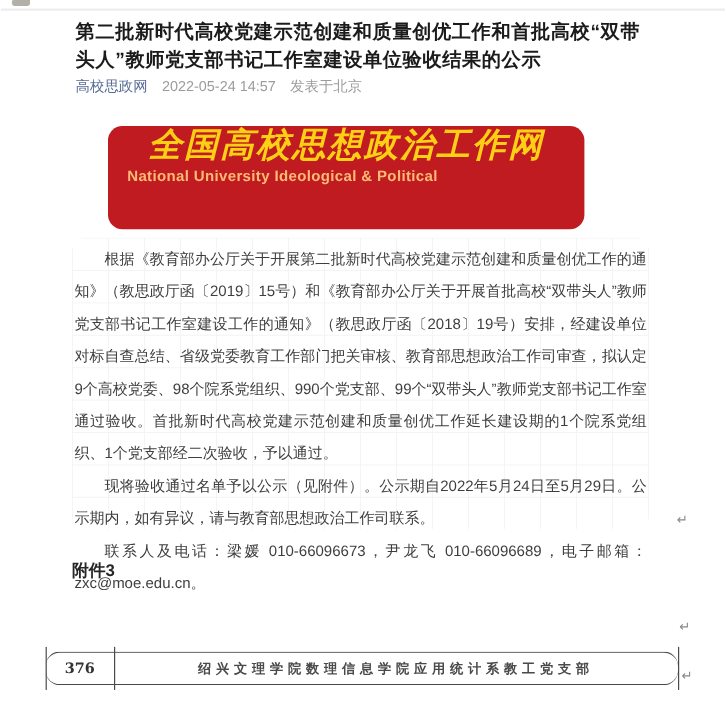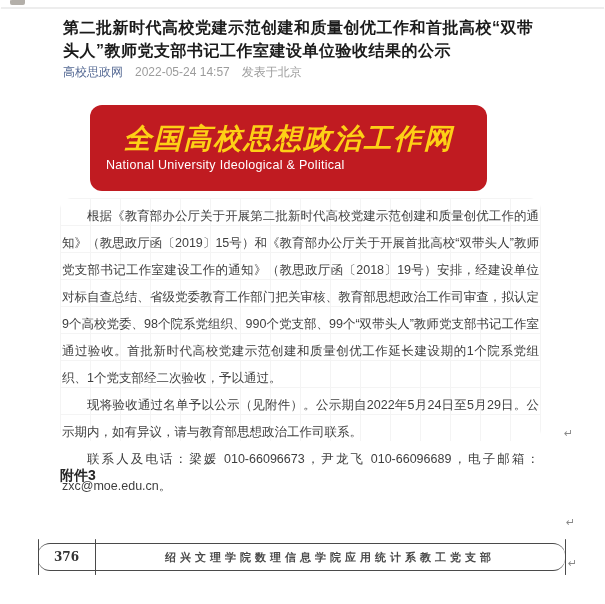--- a/index.html
+++ b/index.html
@@ -35,7 +35,7 @@
   .banner {
     position:absolute; left:90px; top:105px; width:397px; height:86px;
     background:#c01b21;
-    display:flex; flex-direction:column; justify-content:center;
+    display:flex; flex-direction:column; 
     padding:0 14px; cursor:pointer;
   }
   .banner-cn {

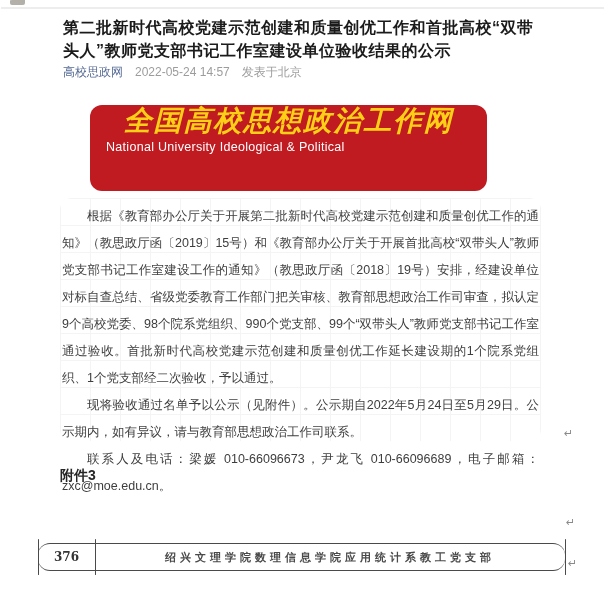--- a/index.html
+++ b/index.html
@@ -44,7 +44,7 @@
     letter-spacing:2px; white-space:nowrap; text-align:center;
   }
   .banner-en {
-    color:#ffffff; font-size:12.5px; line-height:16px; font-weight:normal;
+    color:#fdba74; font-size:12.5px; line-height:16px; font-weight:bold;
     margin-top:2px; letter-spacing:0.3px; text-align:left; padding-left:2px;
     white-space:nowrap;
   }

